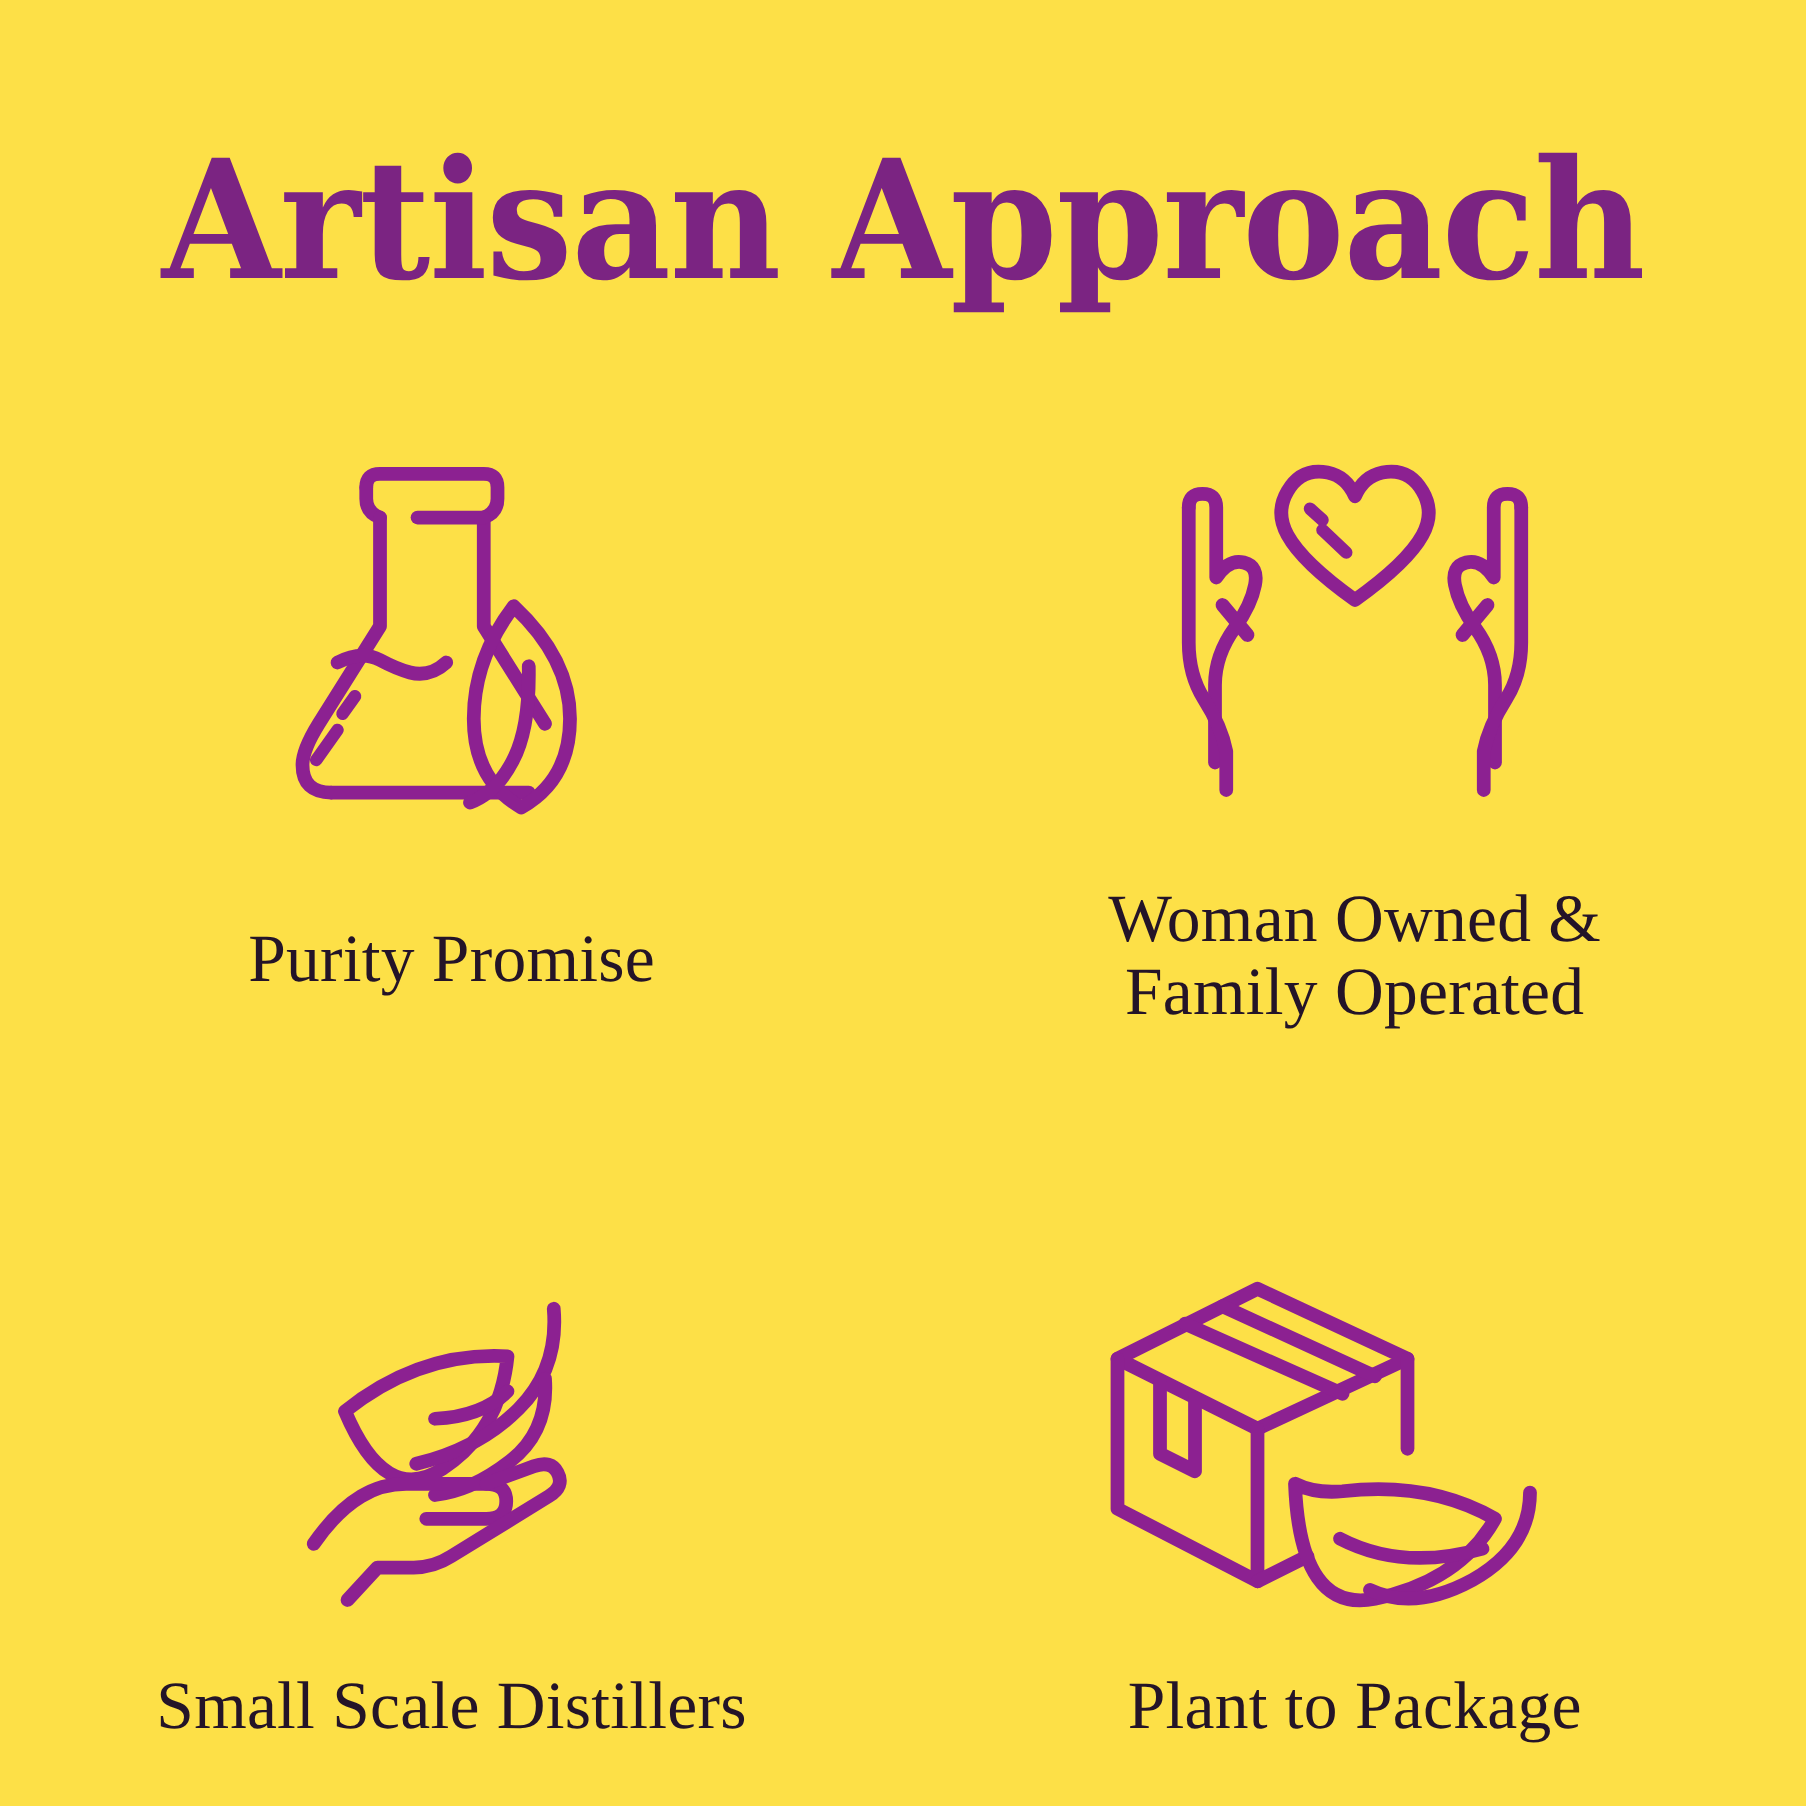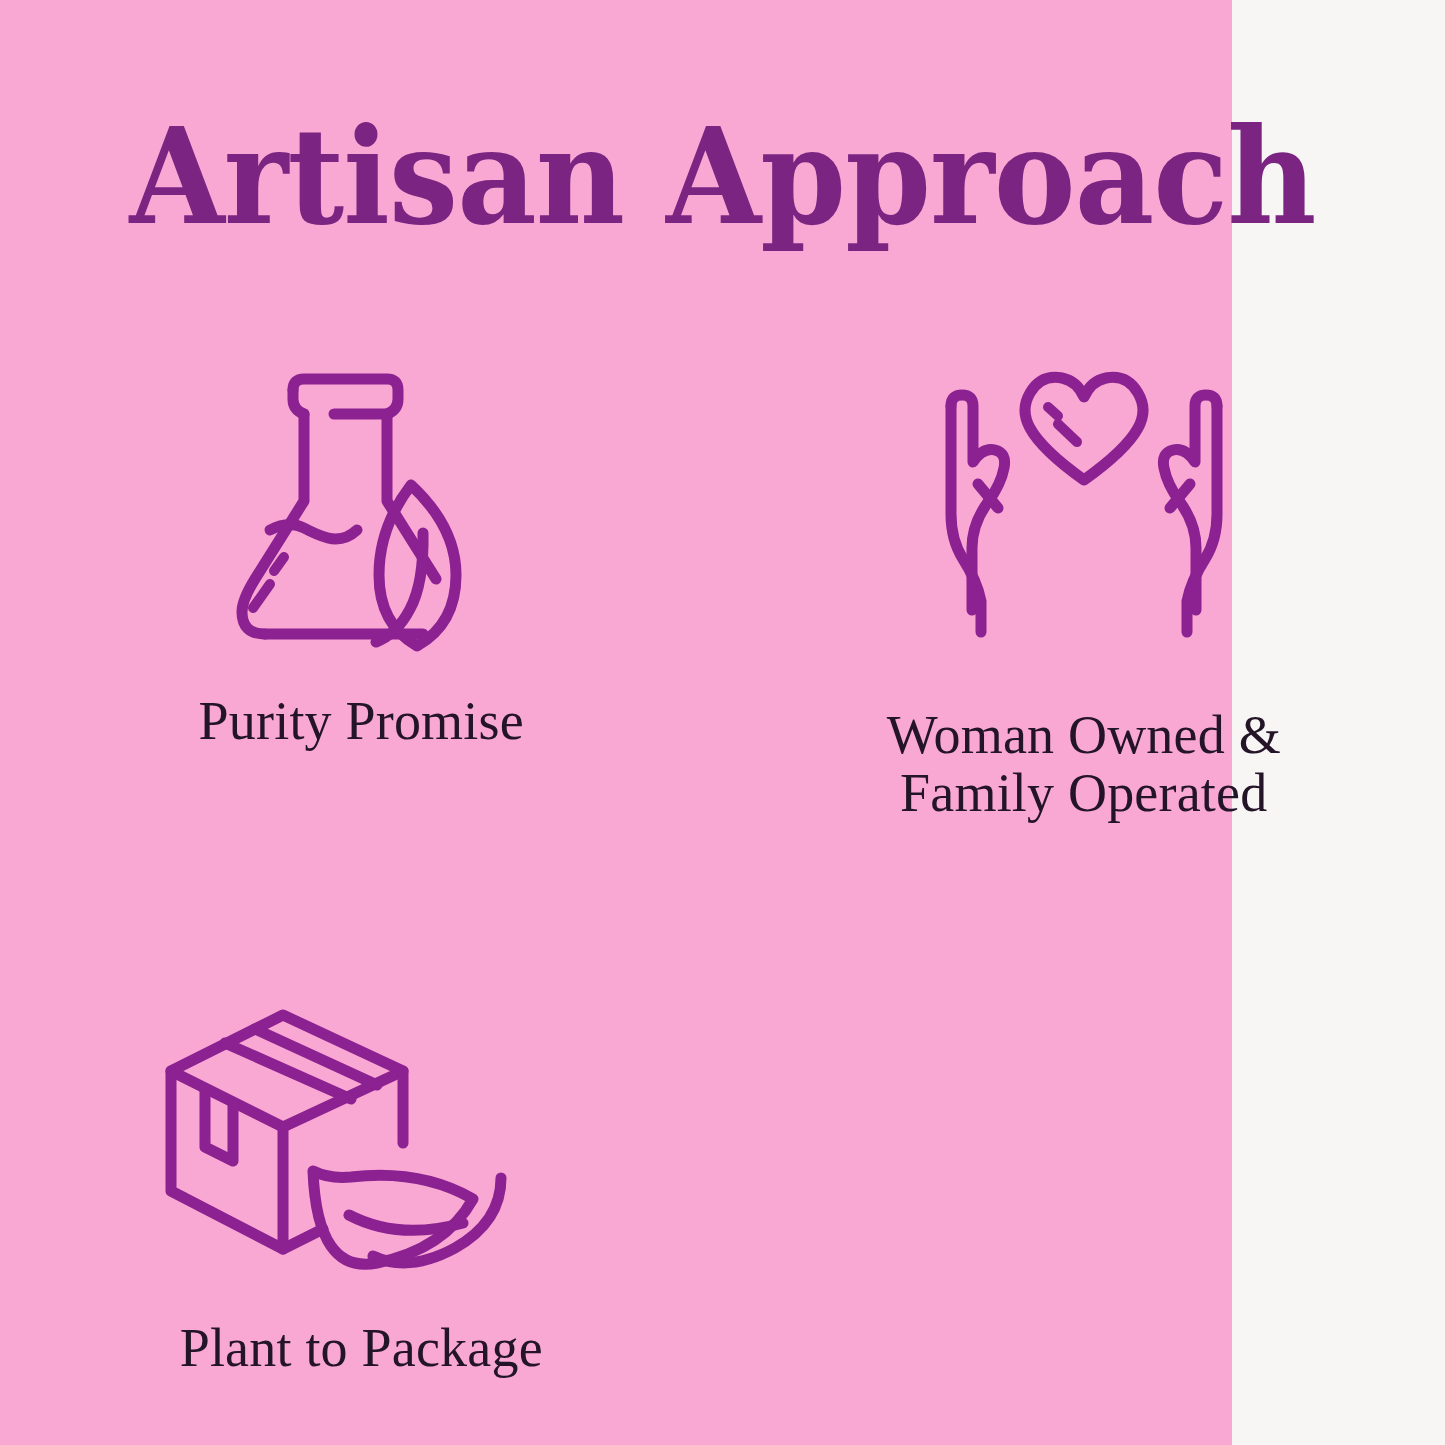--- a/index.html
+++ b/index.html
@@ -16,9 +16,9 @@
 
   .page {
     position: relative;
-    width: 1232px;
+    width: 1445px;
     height: 1445px;
-    background: #f9a8d4;
+    background: #fde047;
     box-sizing: border-box;
   }
 

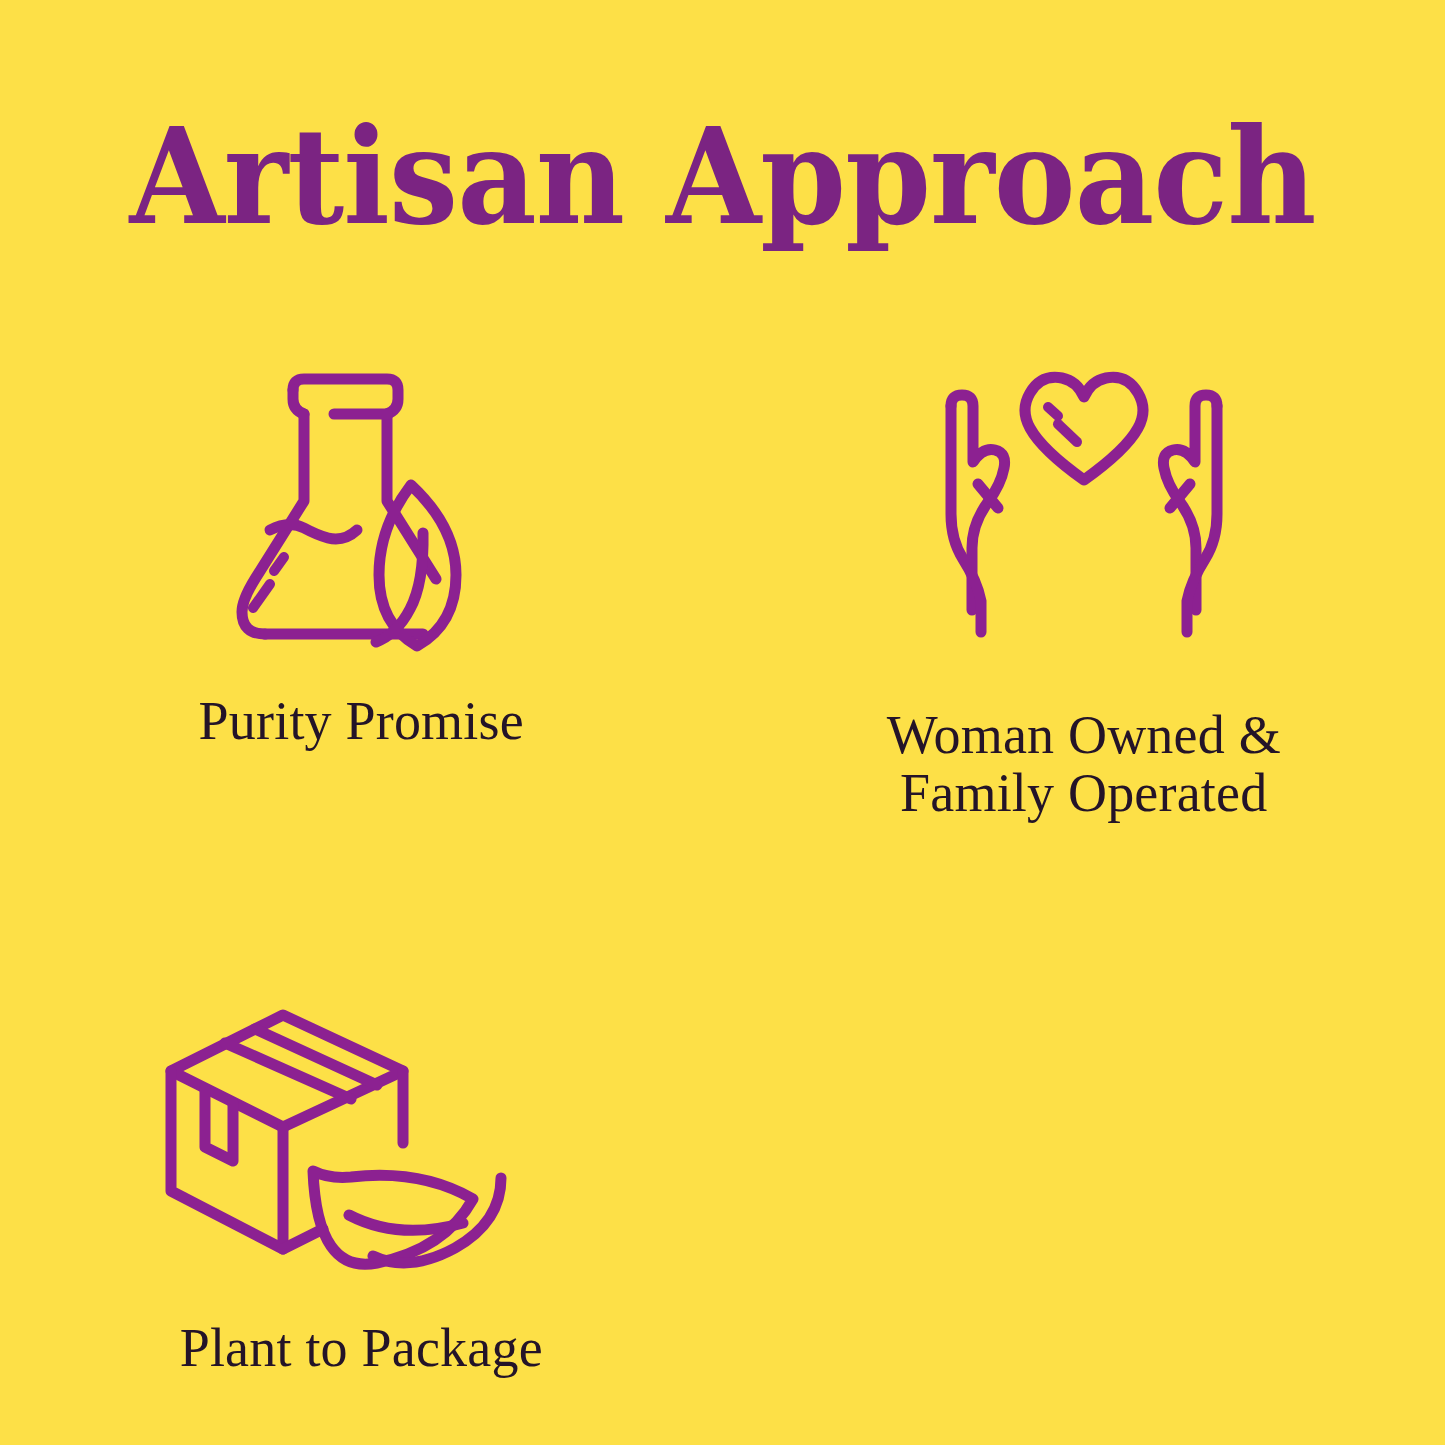--- a/index.html
+++ b/index.html
@@ -83,7 +83,7 @@
   }
 
   
-  .cell-1 { padding-top: 18px; }
+  .cell-1 { padding-top: 18px; gap: 46px; }
   .cell-1 .feature-label { margin-top: 44px; }
 
   .cell-2 { padding-top: 22px; gap: 32px; }

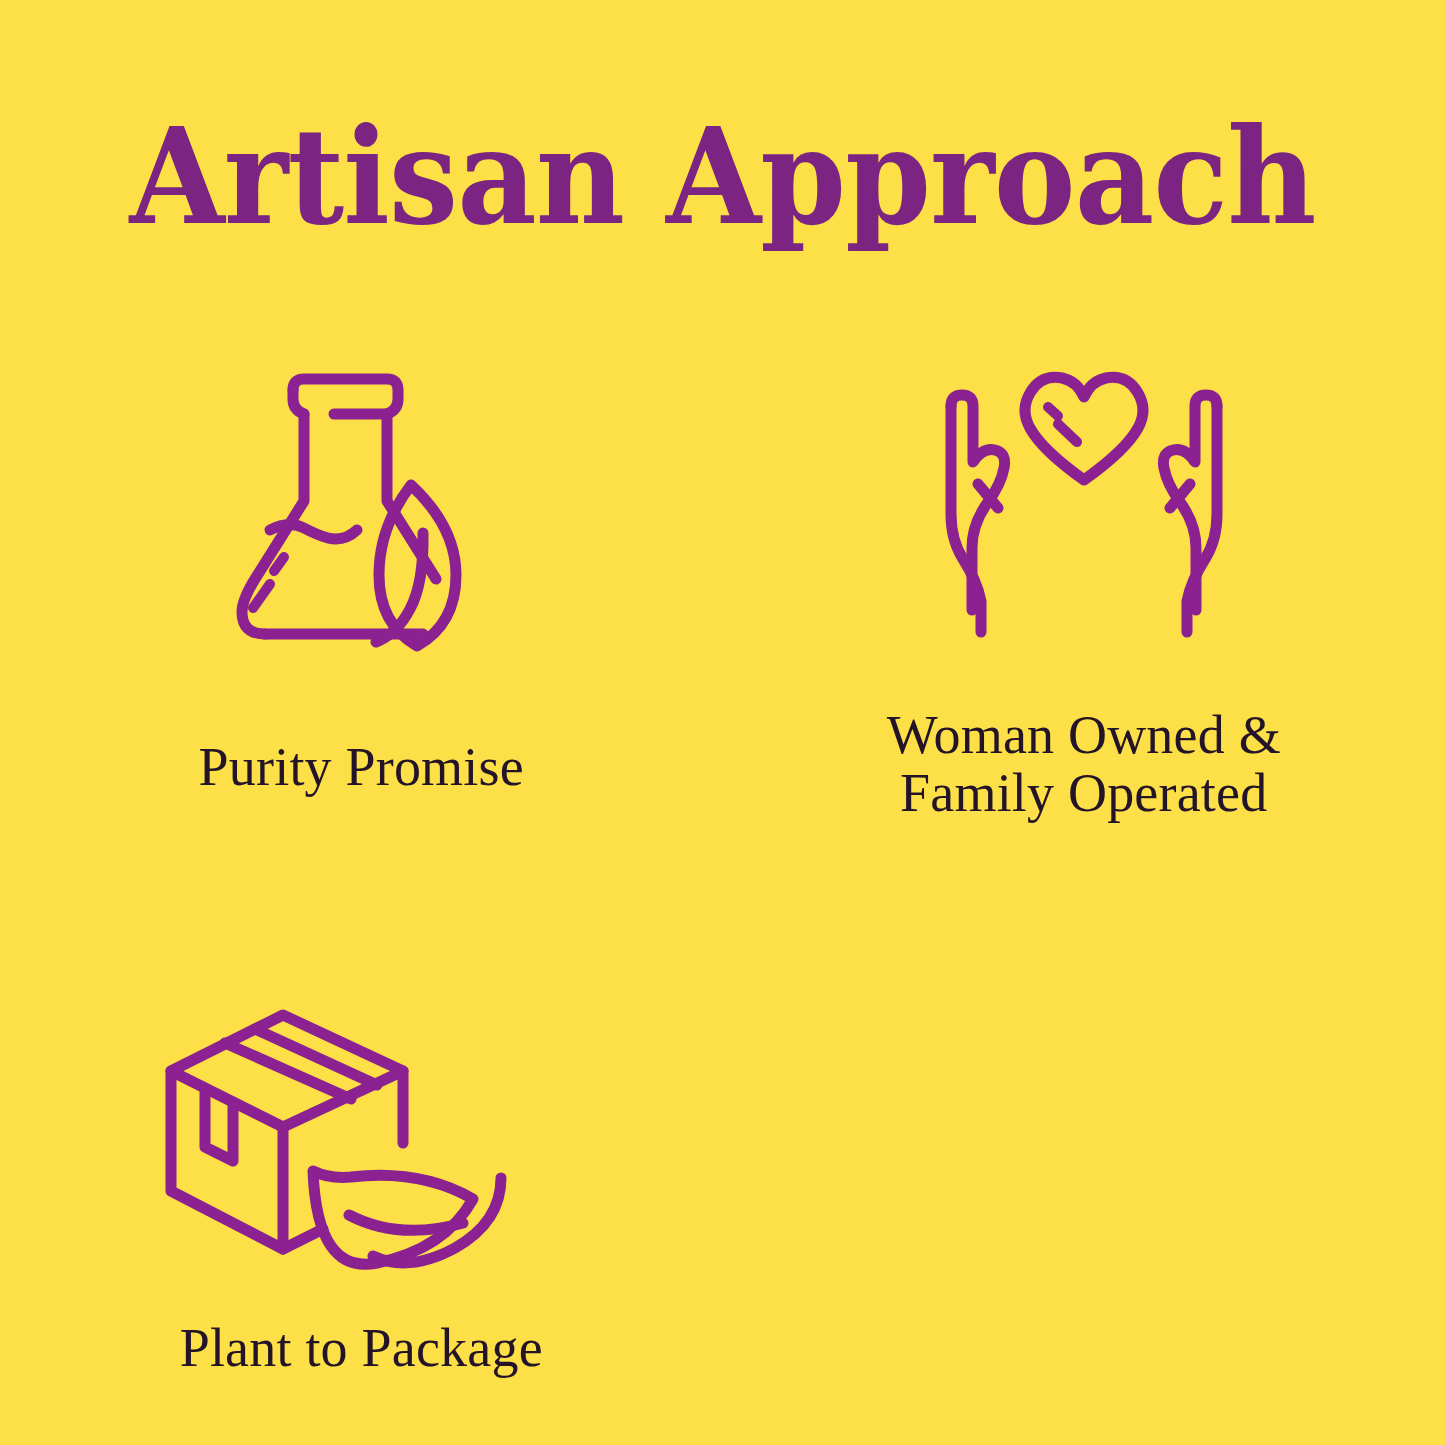--- a/index.html
+++ b/index.html
@@ -171,6 +171,23 @@
 Family Operated</p>
     </div>
 
+    <div class="feature cell-3">
+      <div class="feature-icon">
+        <svg width="250" height="250" viewBox="0 0 250 250" aria-hidden="true">
+
+          <path class="stroke" d="M40 96 q60 -48 130 -44 q-6 60 -52 90 q-46 30 -78 -46 z"></path>
+
+          <path class="stroke" d="M207 14 q4 48 -28 80 q-32 32 -82 44"></path>
+
+          <path class="stroke" d="M200 70 q3 42 -28 66 q-31 24 -60 27"></path>
+          <path class="stroke" d="M112 102 q38 -2 58 -22"></path>
+
+          <path class="stroke" d="M15 202 q18 -26 38 -38 q16 -10 36 -10 h64 q16 0 16 14 q0 14 -16 14 h-48"></path>
+          <path class="stroke" d="M153 154 l38 -14 q14 -5 19 5 q6 11 -7 19 l-78 48 q-14 9 -30 9 H66 l-24 26"></path>
+        </svg>
+      </div>
+      <p class="feature-label">Small Scale Distillers</p>
+    </div>
 
     <div class="feature cell-4">
       <div class="feature-icon">

